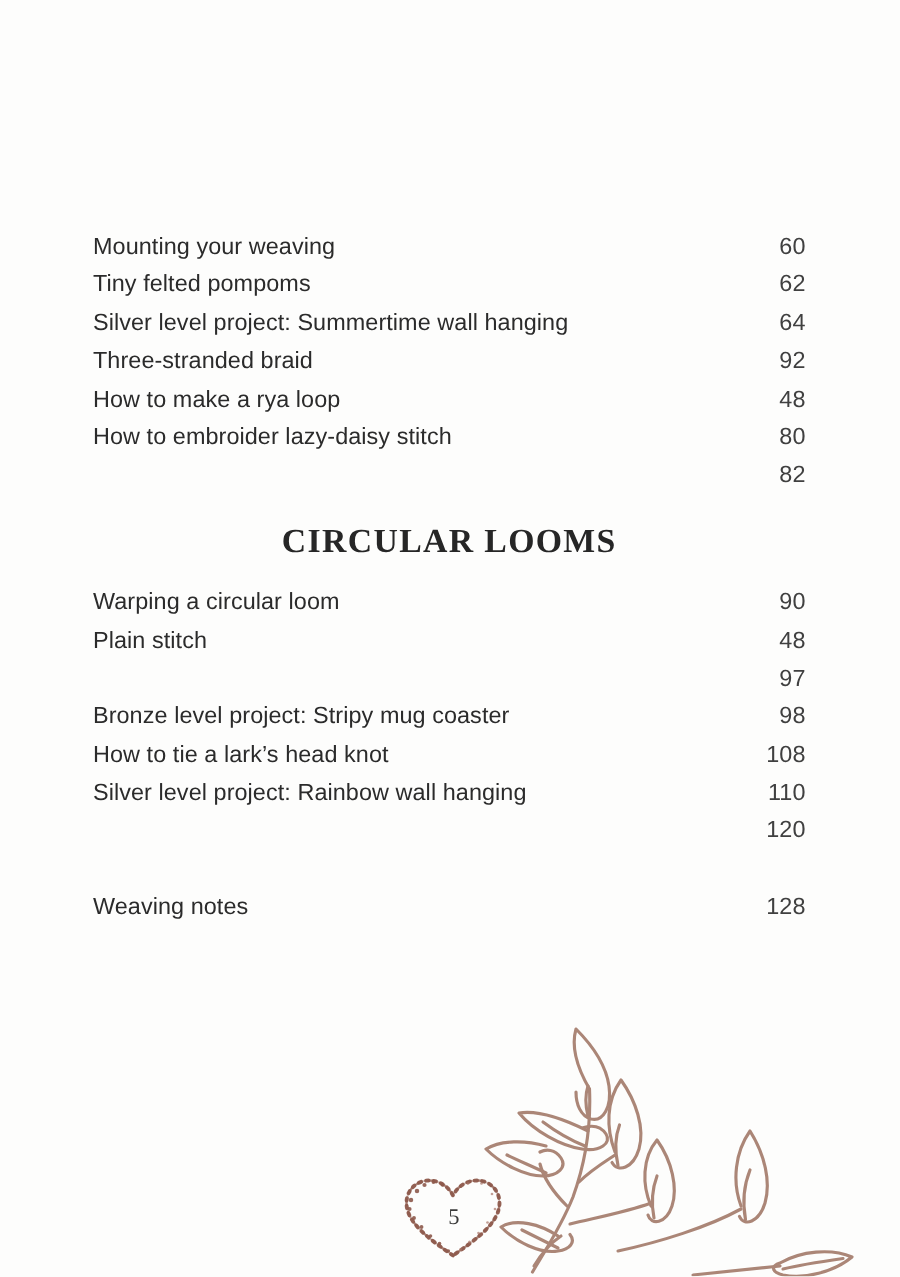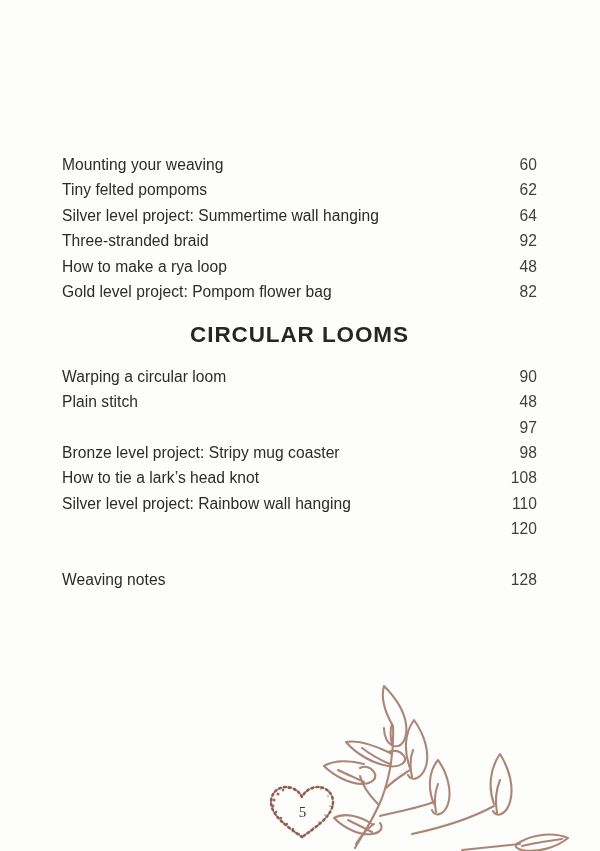--- a/index.html
+++ b/index.html
@@ -155,6 +155,11 @@
         <span class="toc-title">How to make a rya loop</span>
         <span class="toc-leader"></span>
         <span class="toc-page">48</span>
+      </div>
+      <div class="toc-entry">
+        <span class="toc-title">How to embroider lazy-daisy stitch</span>
+        <span class="toc-leader"></span>
+        <span class="toc-page">80</span>
       </div>
       <div class="toc-entry">
         <span class="toc-title">Gold level project: Pompom flower bag</span>

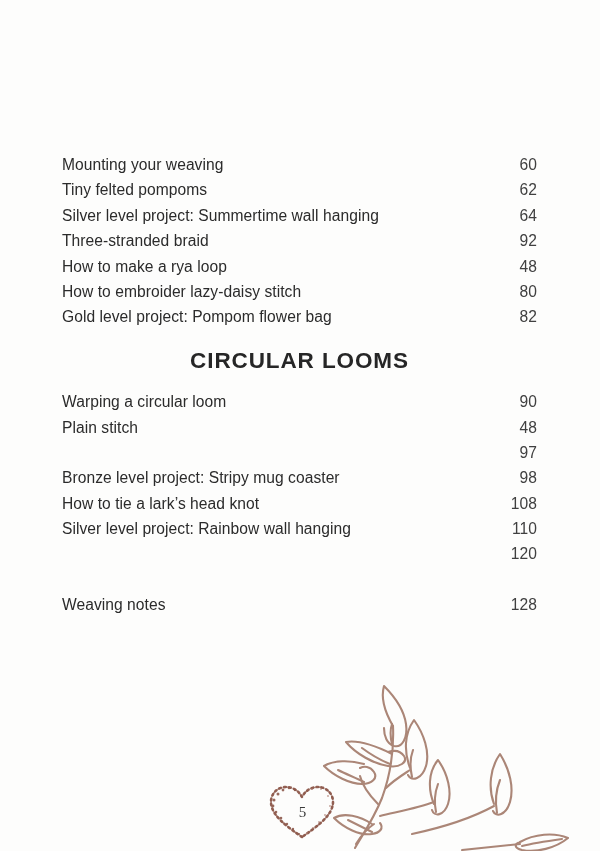--- a/index.html
+++ b/index.html
@@ -162,7 +162,6 @@
         <span class="toc-page">80</span>
       </div>
       <div class="toc-entry">
-        <span class="toc-title">Gold level project: Pompom flower bag</span>
         <span class="toc-leader"></span>
         <span class="toc-page">82</span>
       </div>

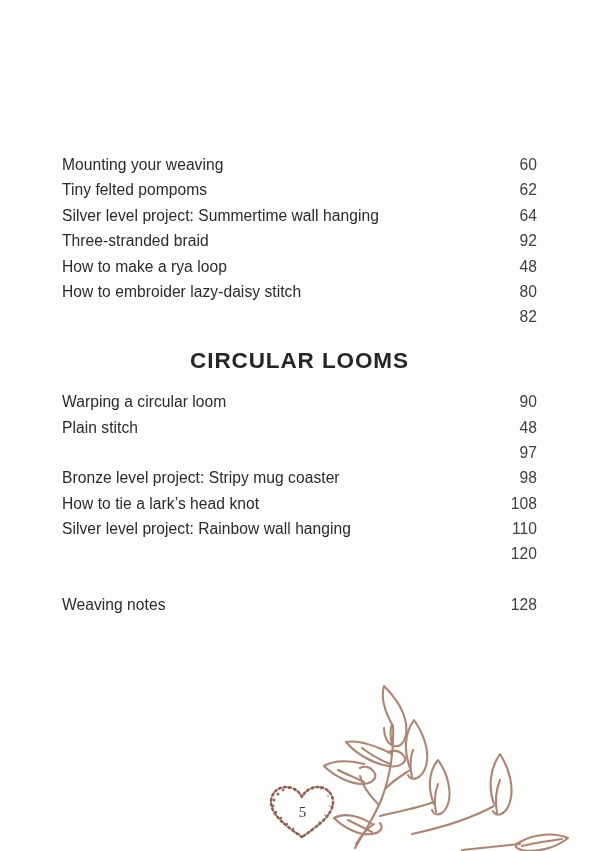--- a/index.html
+++ b/index.html
@@ -79,7 +79,7 @@
 
   
   .section-heading {
-    font-family: Liberation Sans, sans-serif;
+    font-family: Liberation Serif, serif;
     font-weight: bold;
     font-size: 22.5px;
     letter-spacing: 0.9px;

